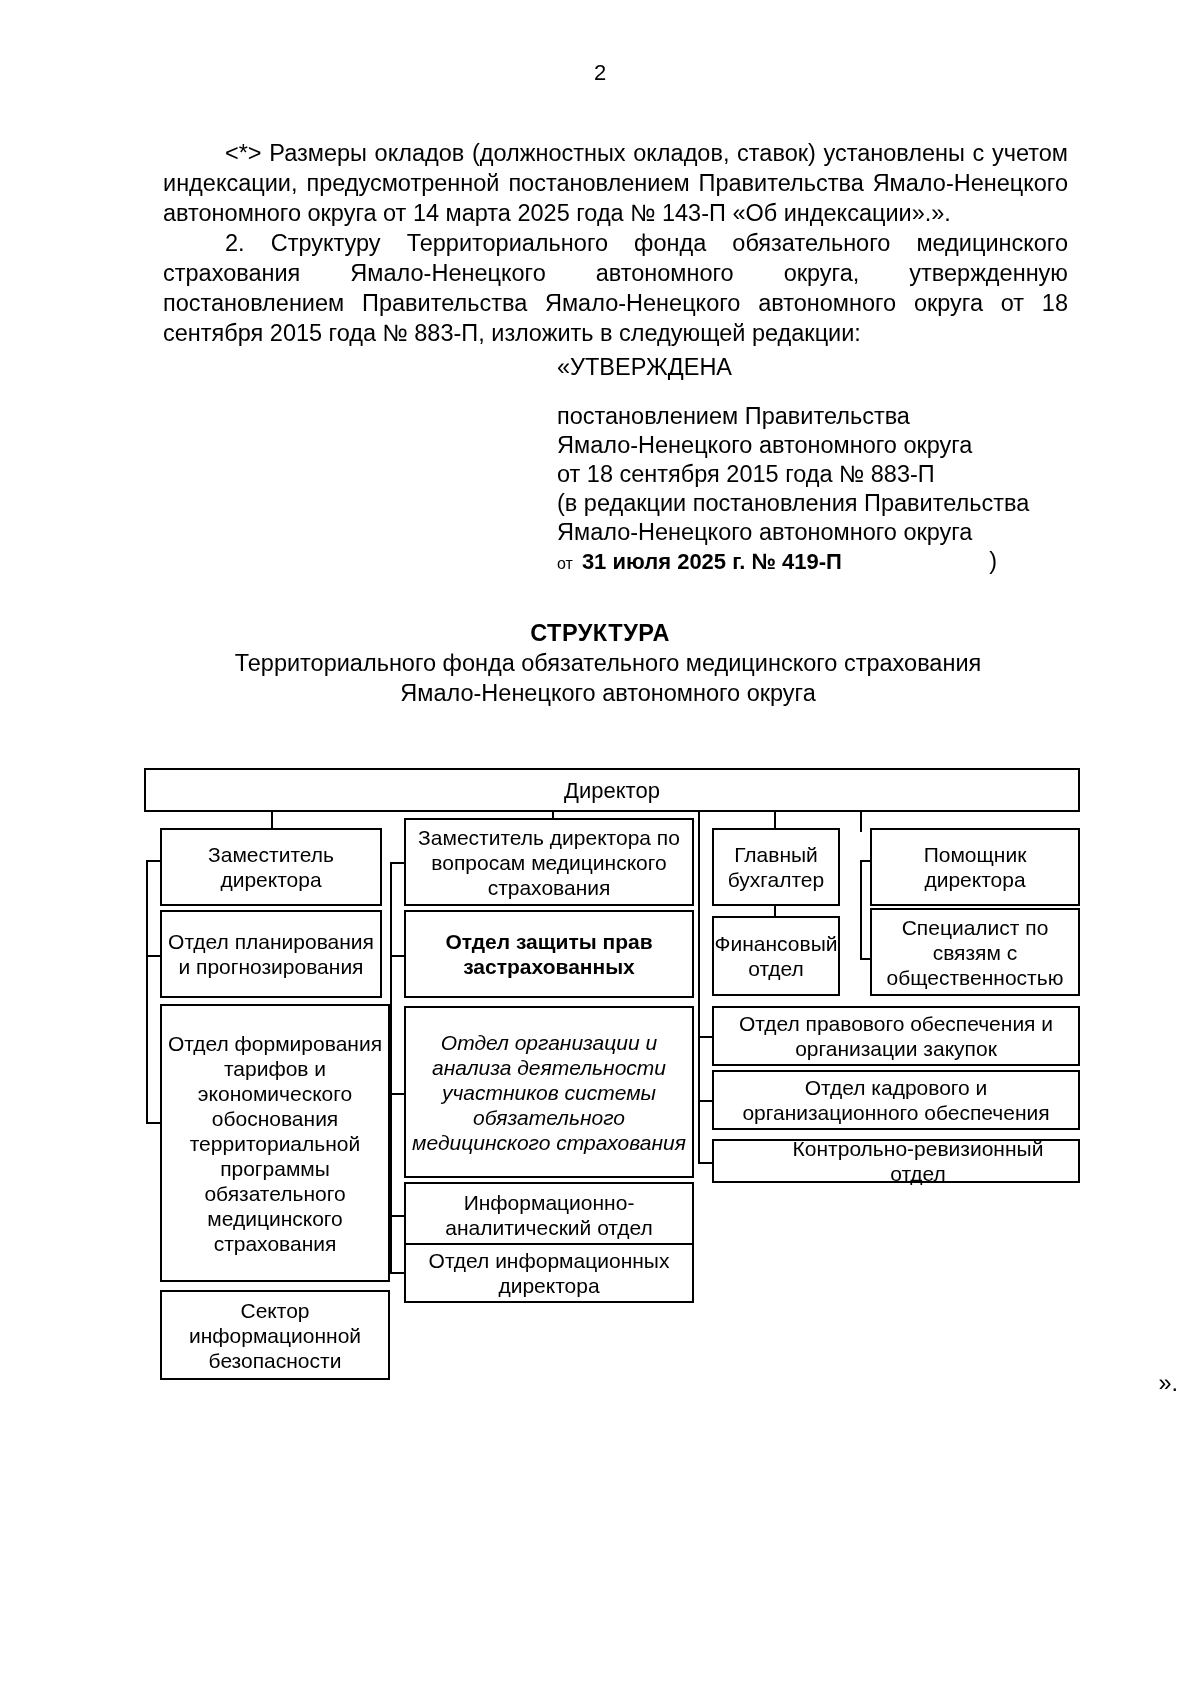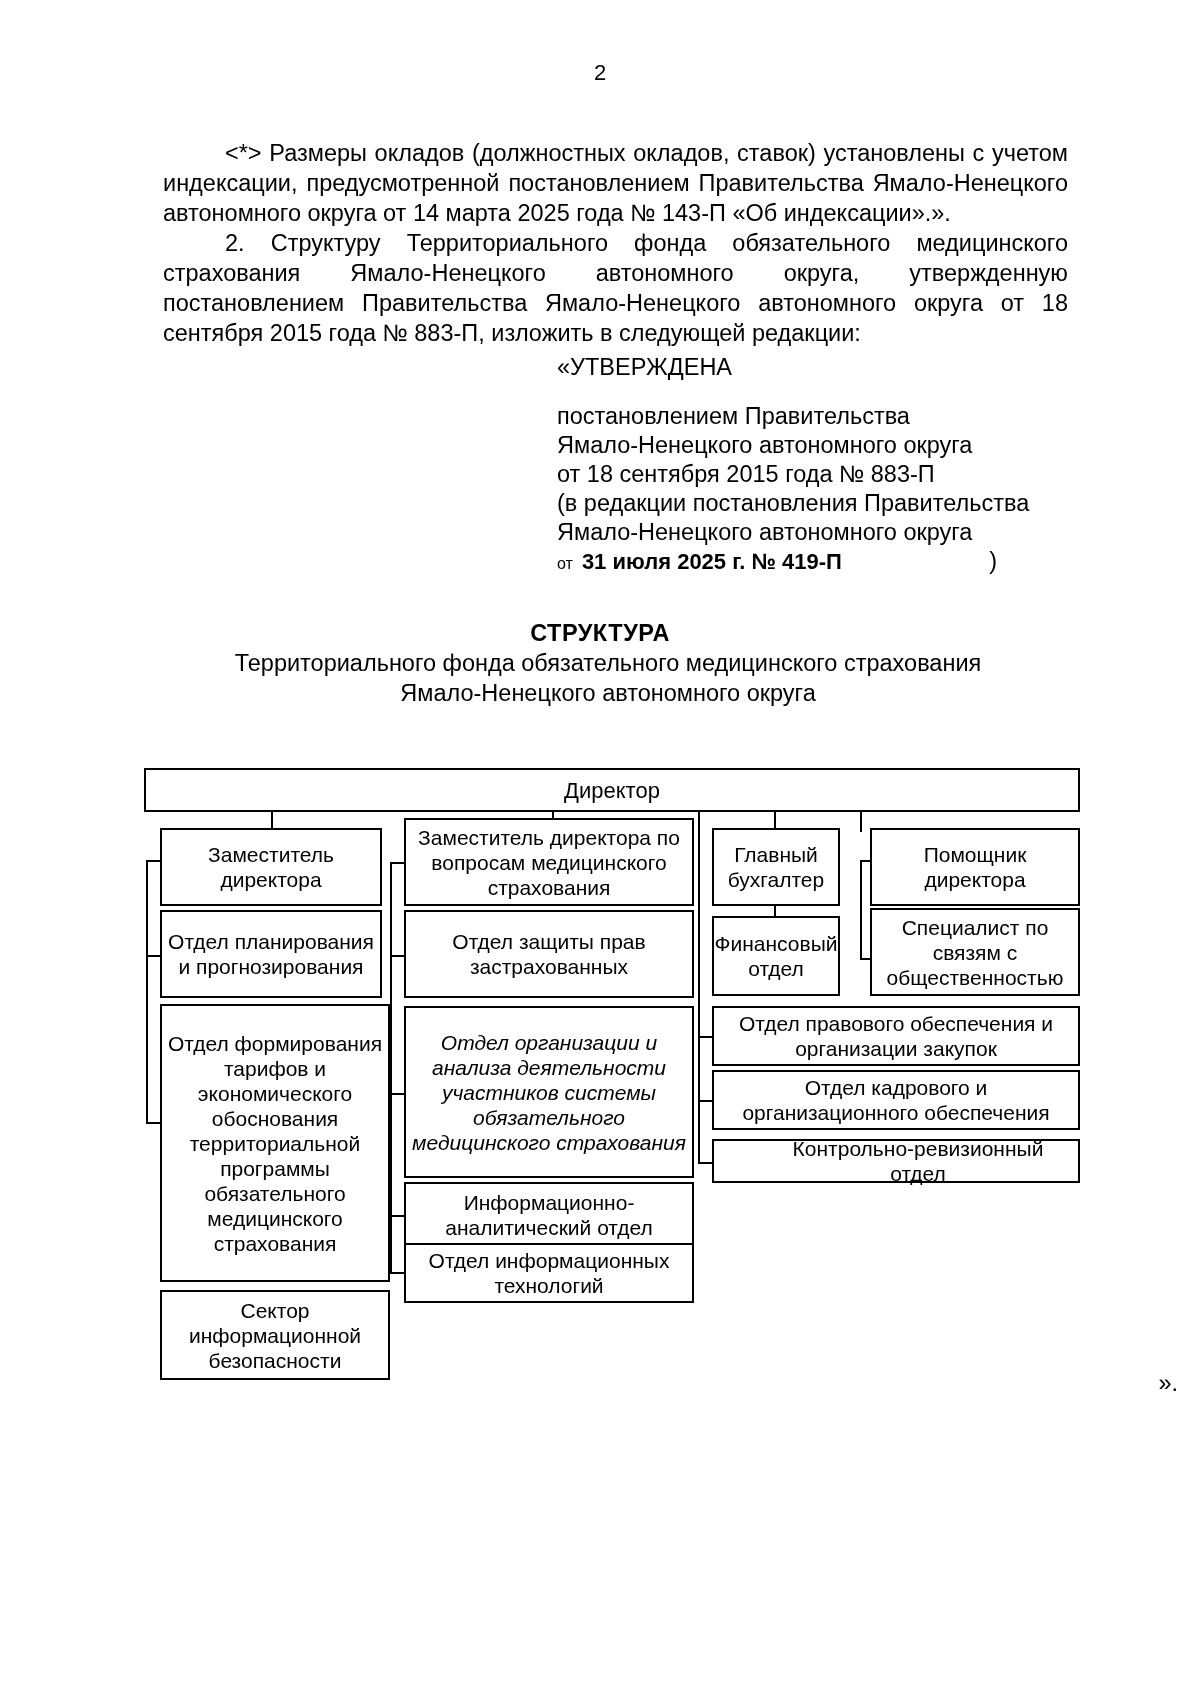--- a/index.html
+++ b/index.html
@@ -228,7 +228,7 @@
     <div class="conn h" style="left:378px; top:1215px; width:14px;"></div>
     <div class="conn h" style="left:378px; top:1272px; width:14px;"></div>
 
-    <div class="node" style="left:392px; top:910px; width:290px; height:88px;">
+    <div class="node" style="left:392px; top:910px; width:290px; height:88px;font-weight:bold;">
       <span>Отдел защиты прав застрахованных</span>
     </div>
 

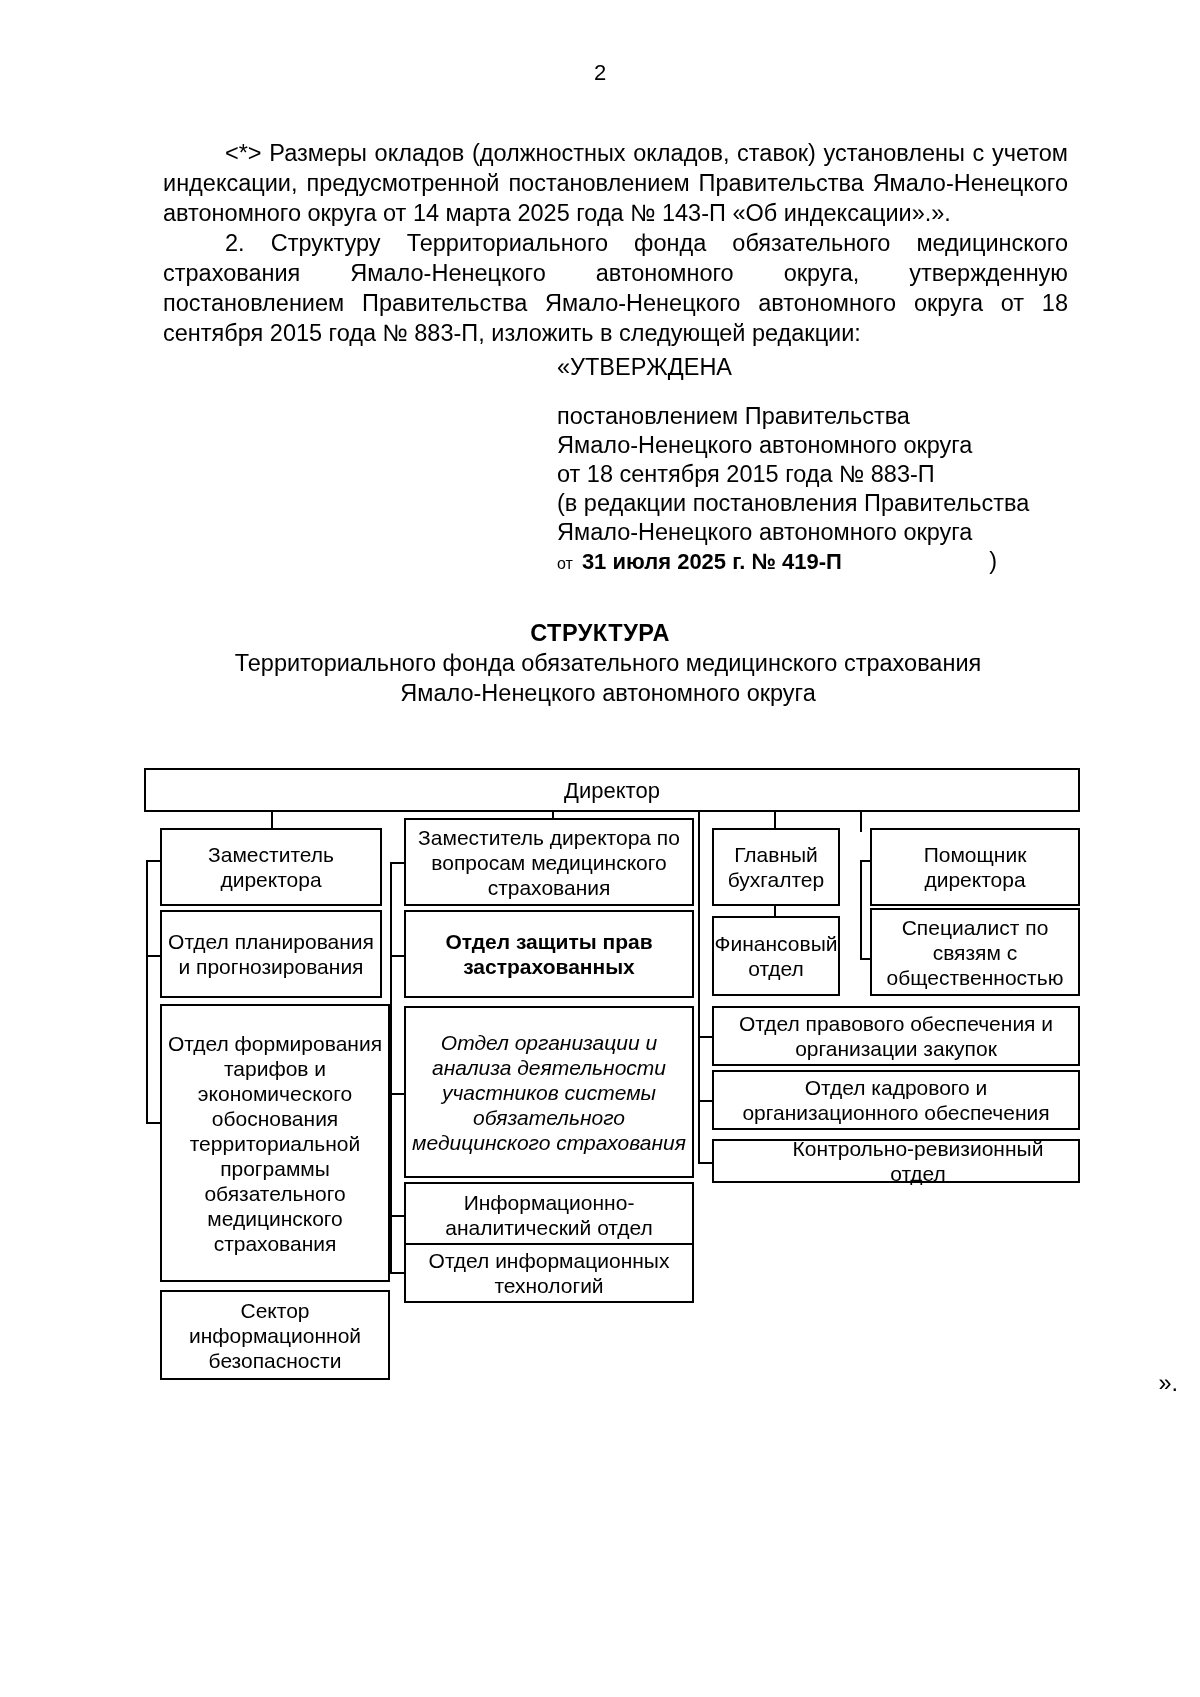--- a/index.html
+++ b/index.html
@@ -241,7 +241,7 @@
     </div>
 
     <div class="node" style="left:392px; top:1243px; width:290px; height:60px;">
-      <span>Отдел информационных технологий</span>
+      <span>Отдел информационных директора</span>
     </div>
 
     <div class="conn v" style="left:762px; top:906px; height:12px;"></div>

